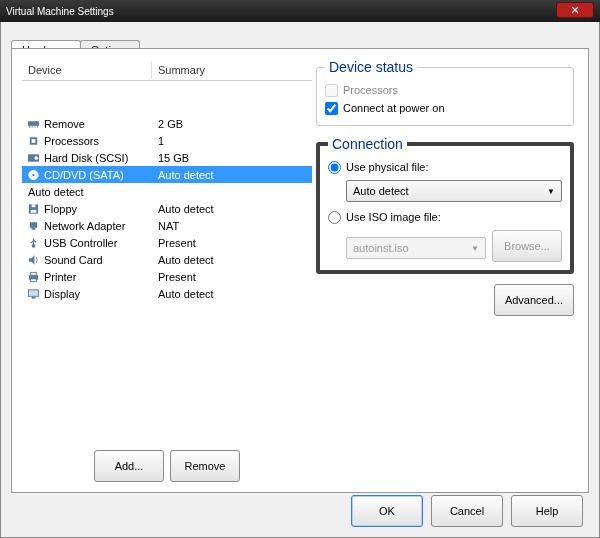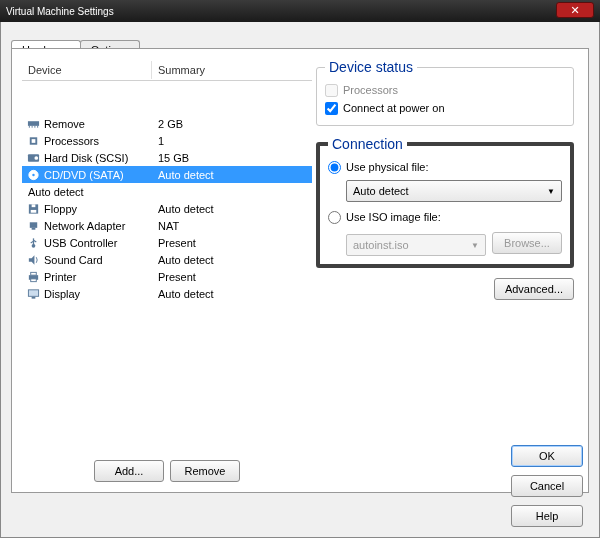--- a/index.html
+++ b/index.html
@@ -28,7 +28,7 @@
 .ic { width:14px; height:12px; margin-right:4px; display:inline-flex; align-items:center; justify-content:center; }
 .ic svg { width:13px; height:12px; }
 .btnrow { display:flex; justify-content:center; gap:6px; padding-top:6px; }
-.btn { min-width:70px; height:22px; background:linear-gradient(#fdfdfd,#e3e3e3); border:1px solid #8a8a8a; border-radius:3px; padding:0 10px; cursor:default; }
+.btn { min-width:70px; height:32px; background:linear-gradient(#fdfdfd,#e3e3e3); border:1px solid #8a8a8a; border-radius:3px; padding:0 10px; cursor:default; }
 .btn.dis { color:#999; border-color:#bbb; }
 fieldset { border:1px solid #c8c8c8; border-radius:3px; padding:6px 8px 8px; margin-bottom:10px; }
 fieldset.hl { border:4px solid #404040; }

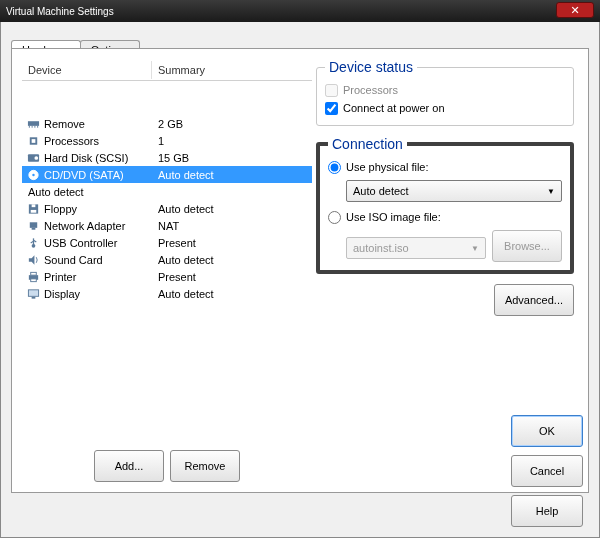--- a/index.html
+++ b/index.html
@@ -41,7 +41,7 @@
 .indent { margin-left:18px; }
 .rowflex { display:flex; gap:6px; margin-top:4px; align-items:center; }
 .advrow { display:flex; justify-content:flex-end; margin-top:6px; }
-.dlgbtns { position:absolute; right:16px; bottom:10px; display:flex; gap:8px;flex-direction:column; }
+.dlgbtns { position:absolute; right:16px; bottom:10px; display:flex; gap:8px; }
 .dlgbtns .btn { min-width:72px; }
 .dlgbtns .ok { border-color:#3b7fcc; box-shadow:0 0 0 1px #a8d1ff inset; }
 </style>

